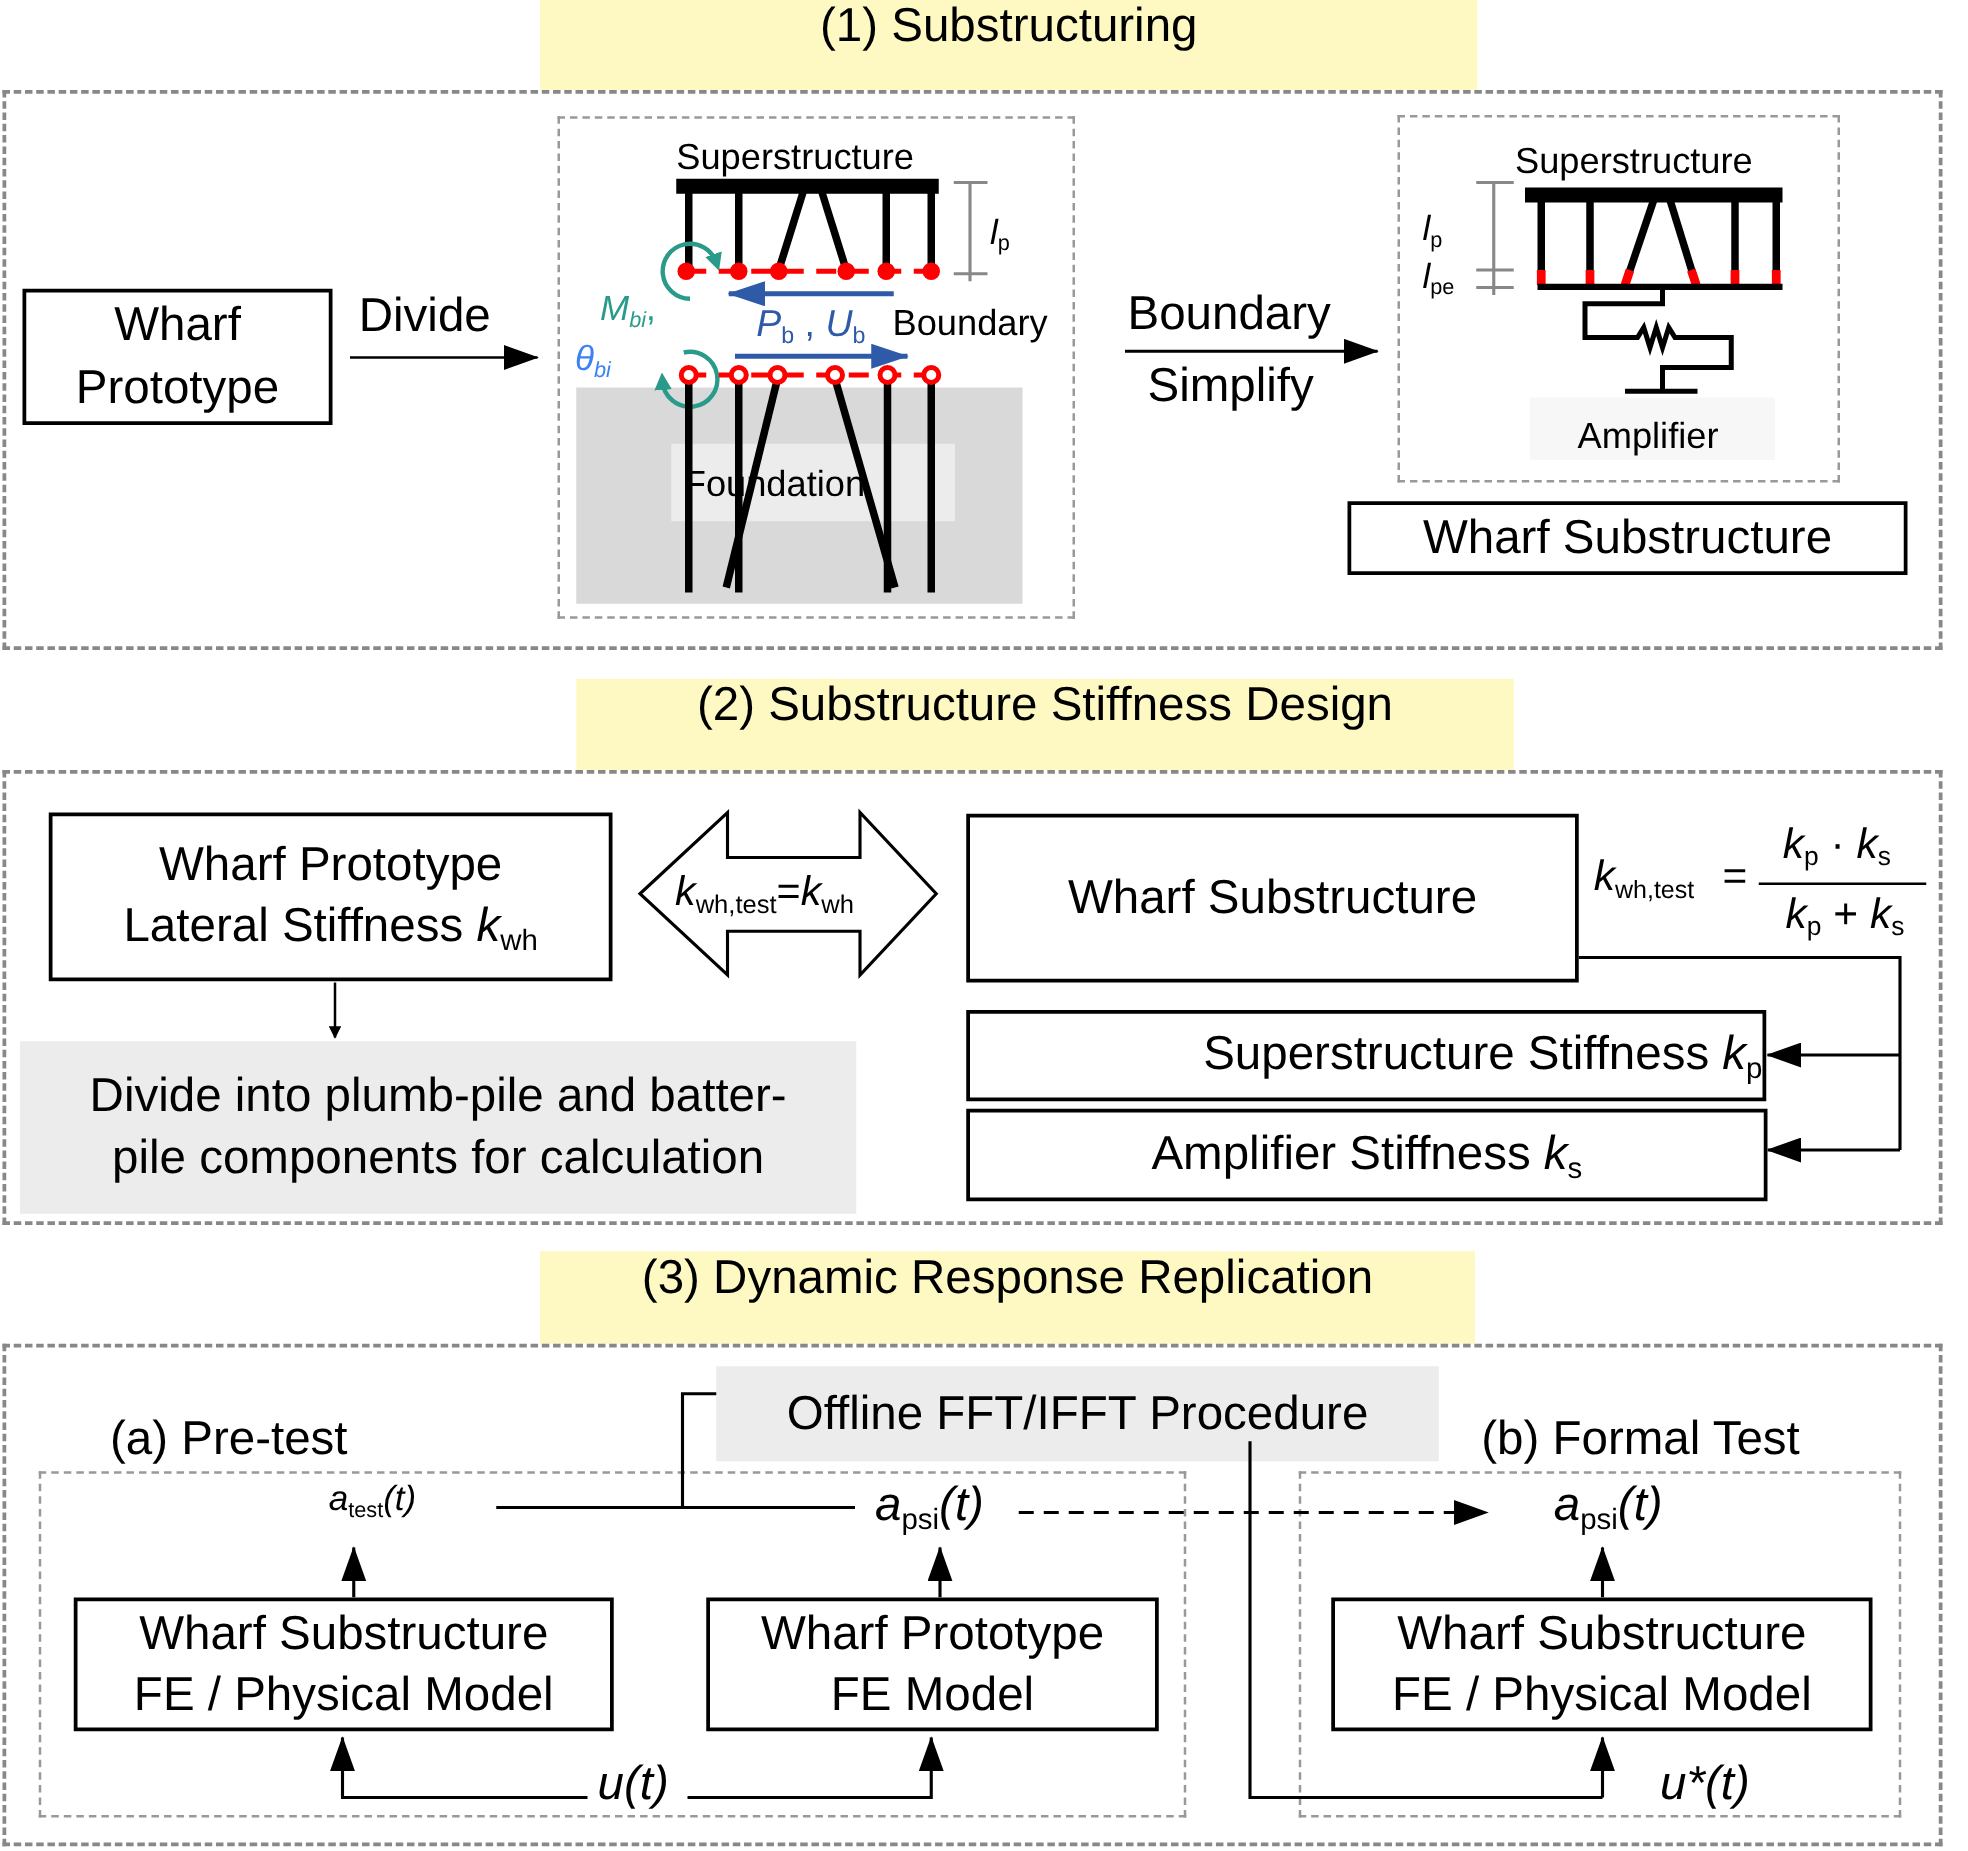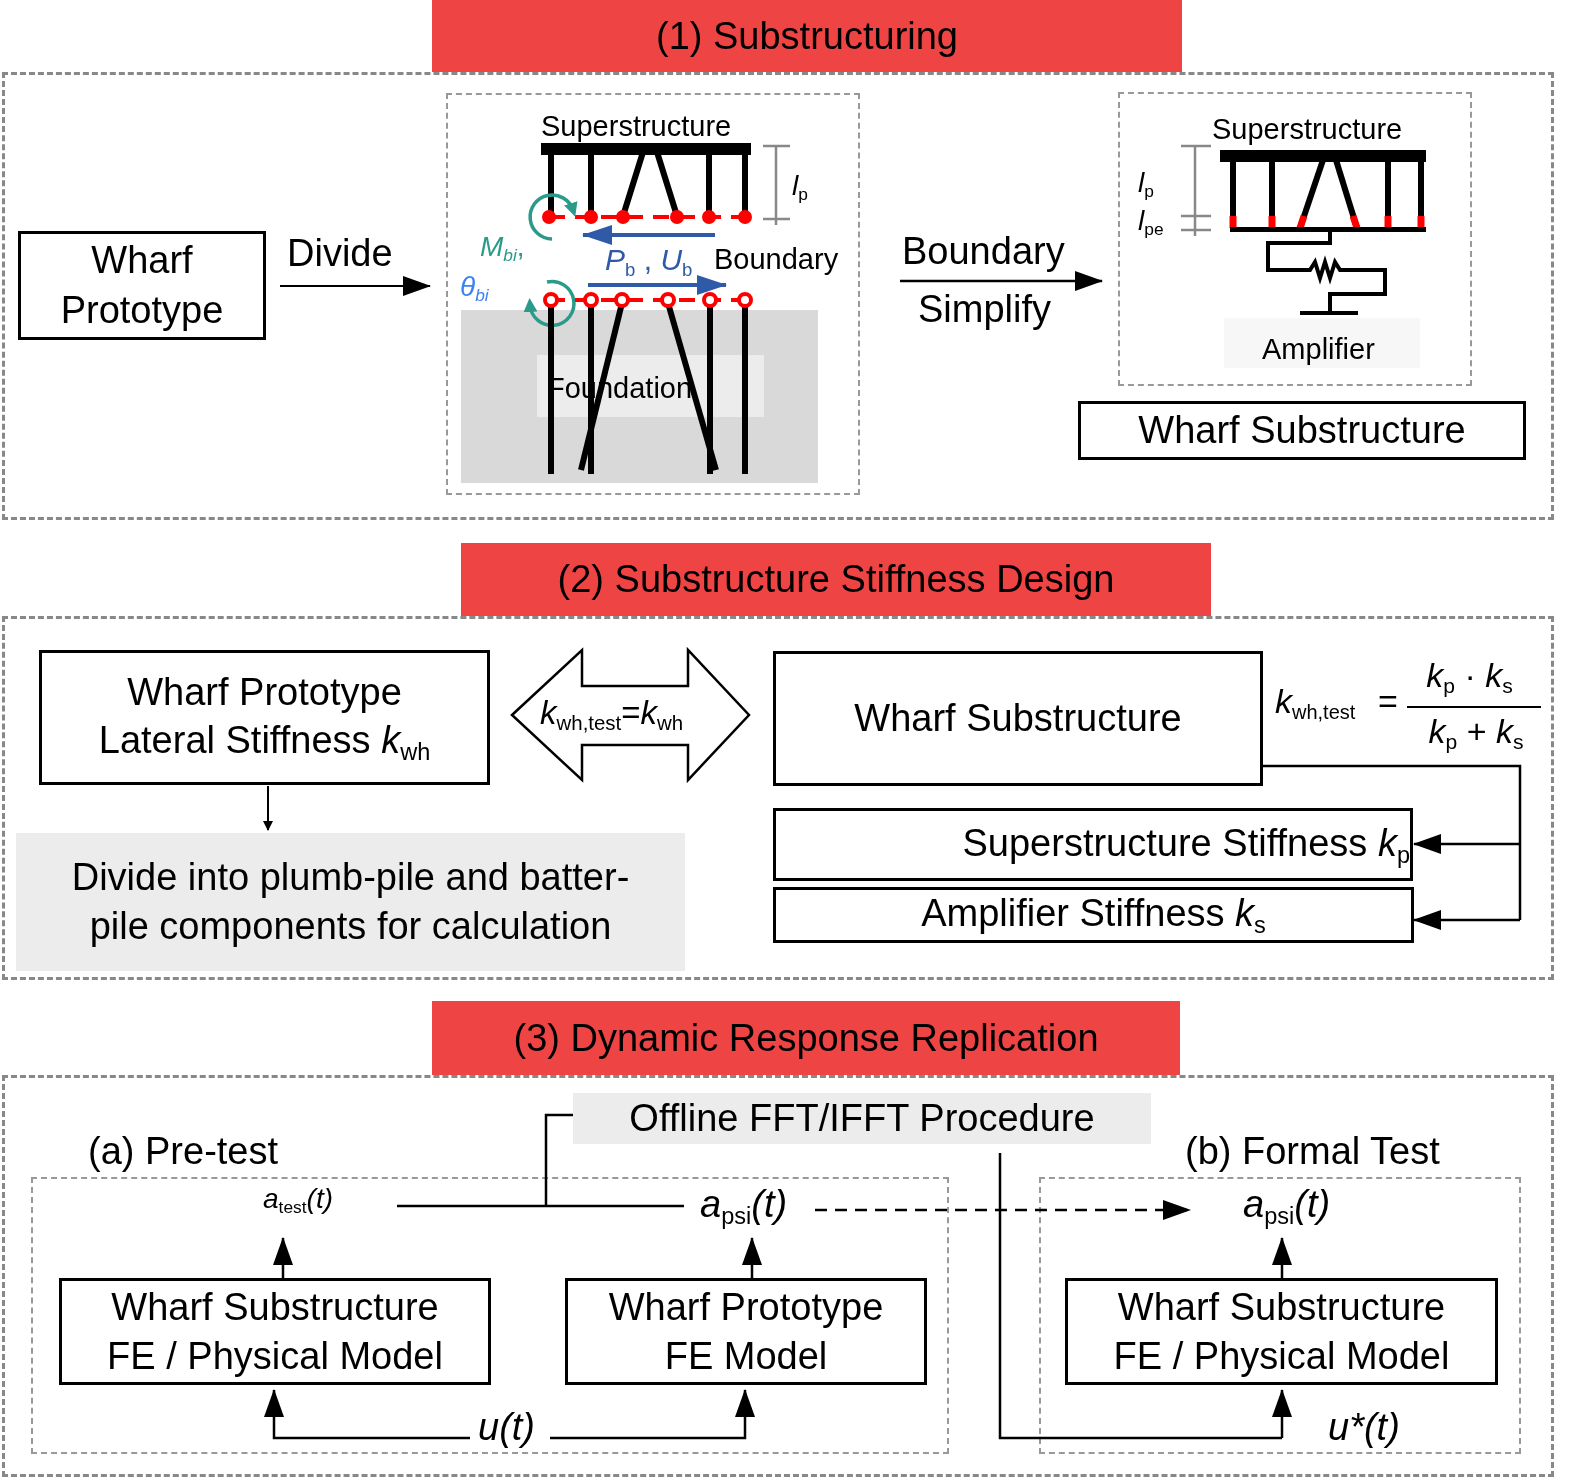--- a/index.html
+++ b/index.html
@@ -6,7 +6,7 @@
   body { width:1574px; height:1481px; position:relative; overflow:hidden;
          font-family:"Liberation Sans", "DejaVu Sans", sans-serif; color:#000; }
   .abs { position:absolute; }
-  .title-band { position:absolute; background:#ef4444; display:flex; align-items:center; justify-content:center;
+  .title-band { position:absolute; background:#fef9c3; display:flex; justify-content:center;
                 font-size:38px; }
   .dashed { position:absolute; border:3px dashed #888; box-sizing:border-box; }
   .dashed-thin { position:absolute; border:2.5px dashed #999; box-sizing:border-box; }

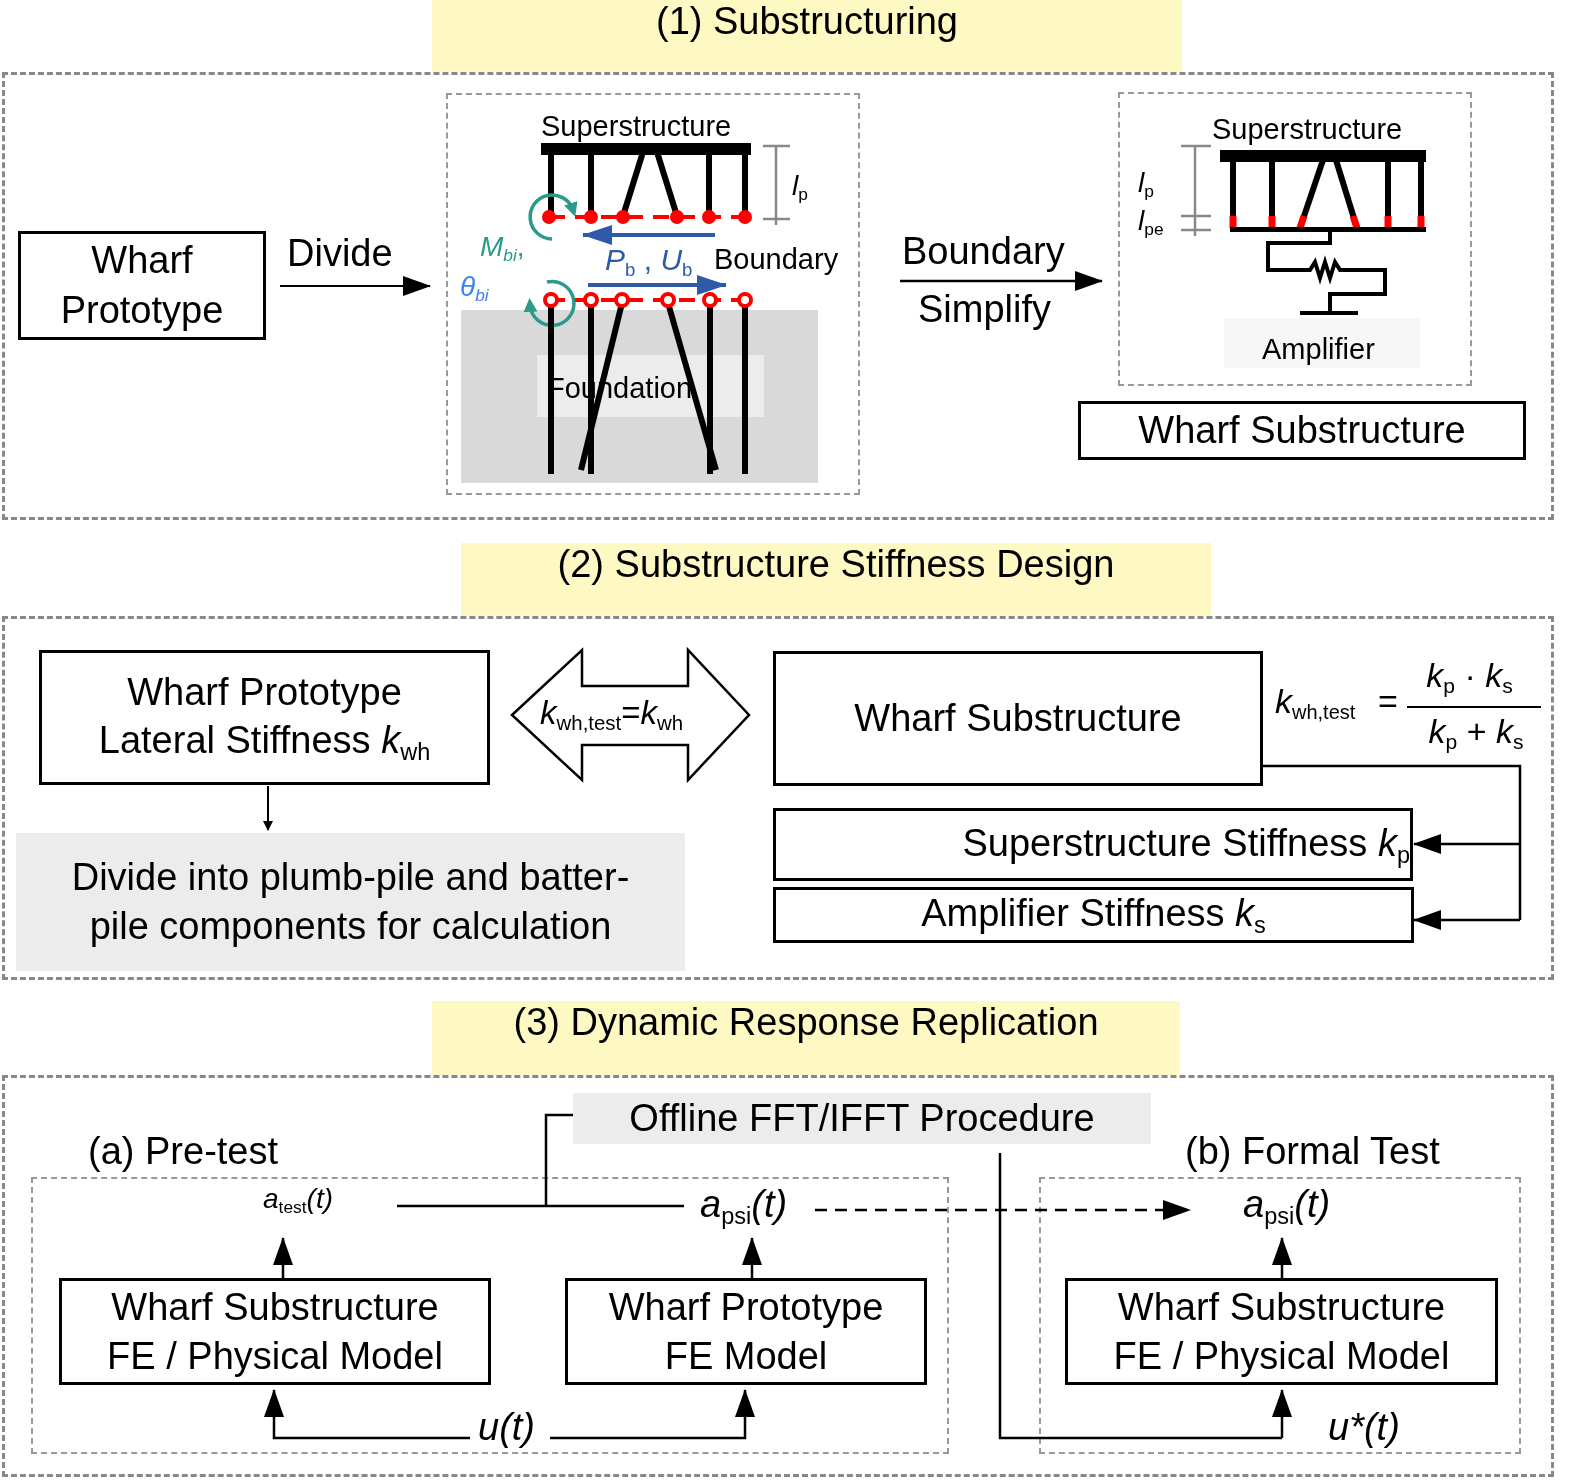--- a/index.html
+++ b/index.html
@@ -219,7 +219,7 @@
 <div class="box" style="left:773px; top:808px; width:640px; height:73px;align-items:flex-end;">
   <span><span>Superstructure Stiffness </span><i>k</i><sub>p</sub></span>
 </div>
-<div class="box" style="left:773px; top:887px; width:641px; height:56px;">
+<div class="box" style="left:773px; top:887px; width:641px; height:74px;">
   <span><span>Amplifier Stiffness </span><i>k</i><sub>s</sub></span>
 </div>
 

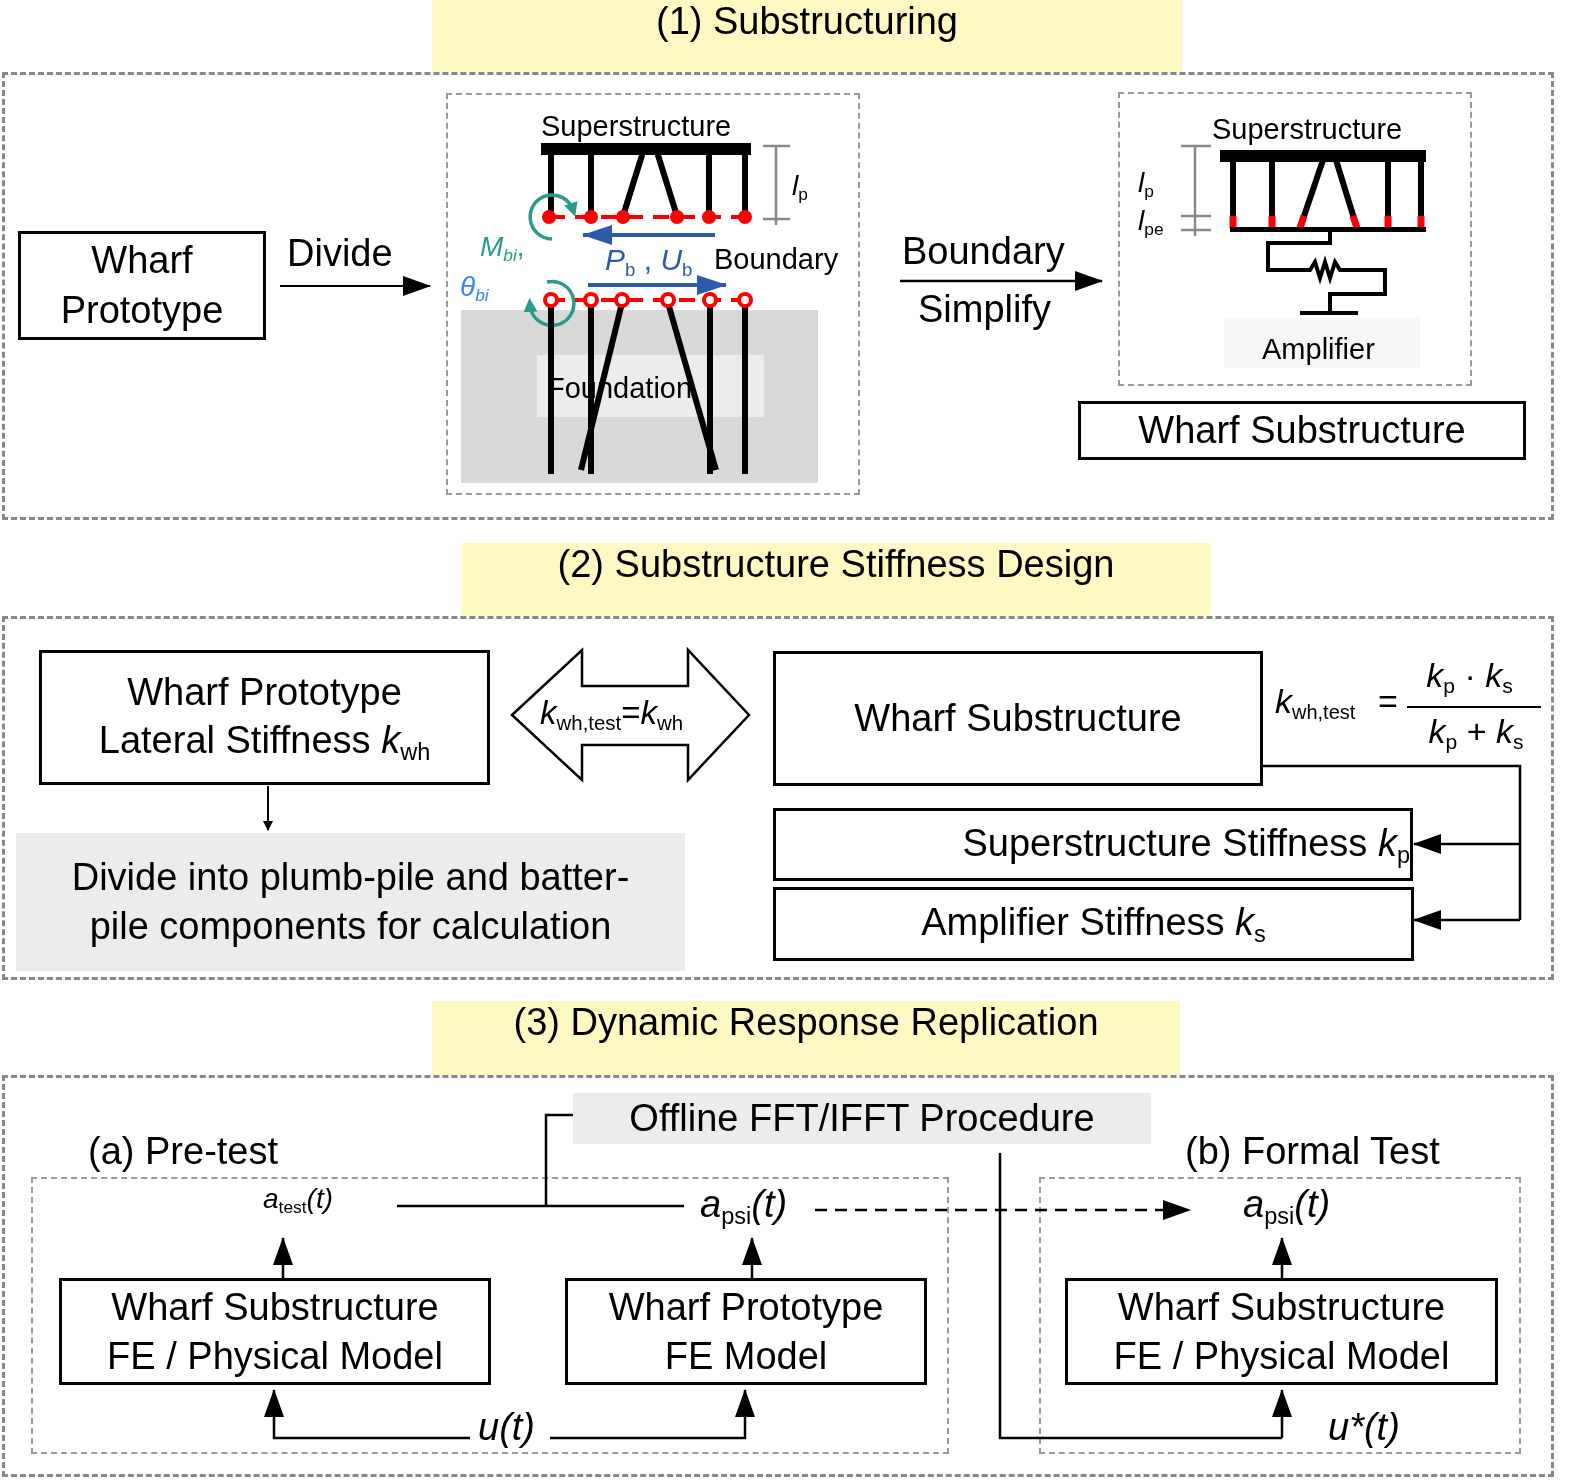--- a/index.html
+++ b/index.html
@@ -228,7 +228,7 @@
 </div>
 <div class="dashed" style="left:2px; top:1075px; width:1552px; height:402px;"></div>
 
-<div class="grey-box" style="left:573px; top:1093px; width:578px; height:51px;">
+<div class="grey-box" style="left:573px; top:1093px; width:578px; height:76px;">
   <span>Offline FFT/IFFT Procedure</span>
 </div>
 

